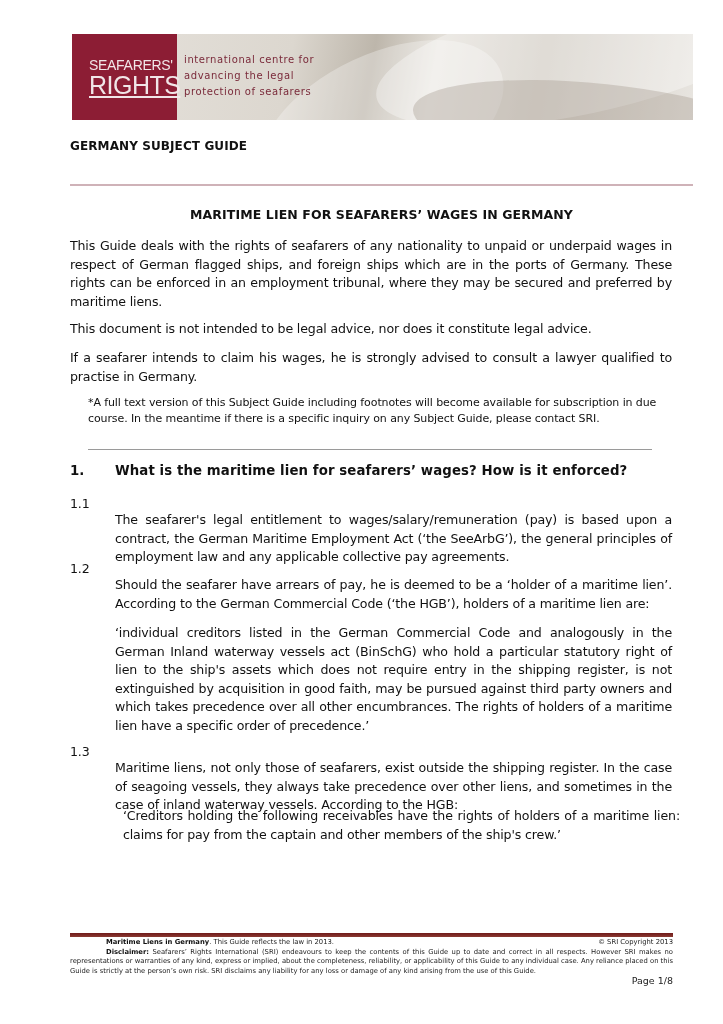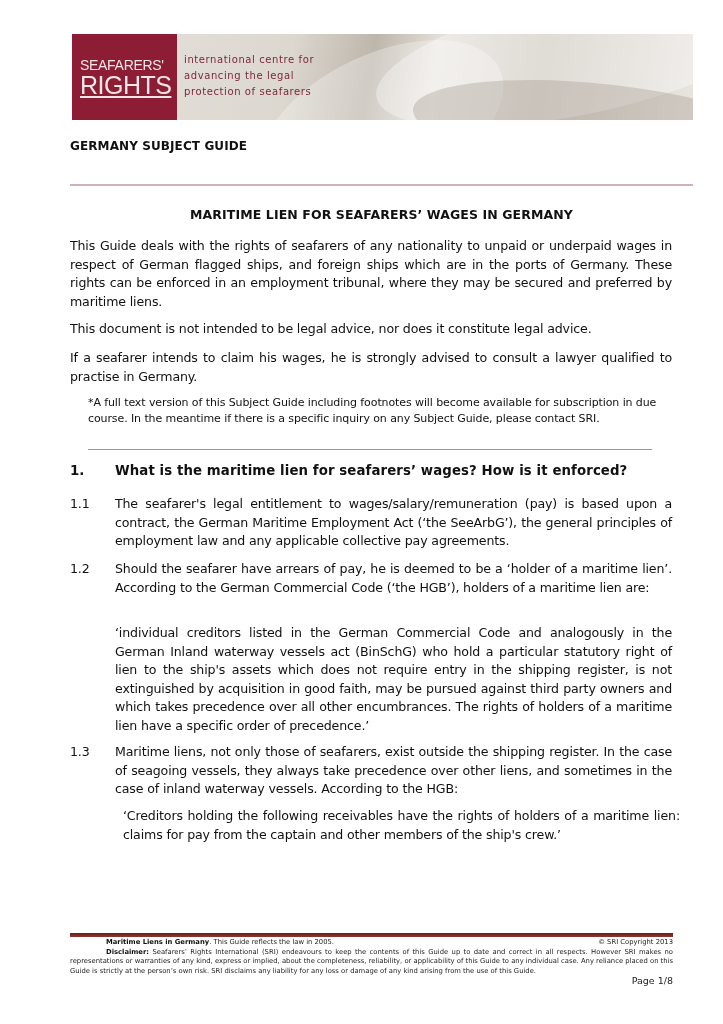--- a/index.html
+++ b/index.html
@@ -16,7 +16,7 @@
     .banner .swoosh3 { position: absolute; left: 180px; top: 20px; width: 260px; height: 140px; border-radius: 50%; background: rgba(255,255,255,0.3); transform: rotate(-25deg); }
     .logo-box {
       position: absolute; left: 0; top: 0; width: 105px; height: 86px; background: #8c1d34;
-      color: #f1e6e8; display: flex; flex-direction: column; justify-content: center; padding-left: 8px;
+      color: #f1e6e8; display: flex; flex-direction: column; justify-content: center; padding-left: 17px;
     }
     .logo-line1 { font-family: "Liberation Sans", sans-serif; font-size: 14px; letter-spacing: -0.3px; line-height: 15px; }
     .logo-line2 { font-family: "Liberation Sans", sans-serif; font-size: 25px; letter-spacing: -0.5px; line-height: 24px; text-decoration: underline; }

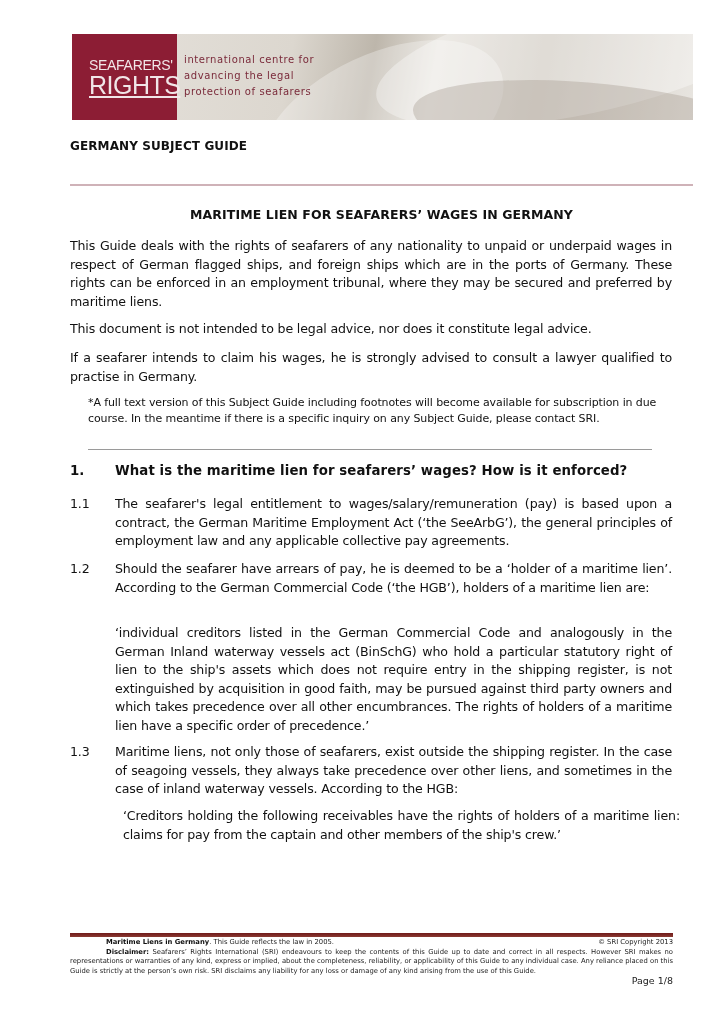--- a/index.html
+++ b/index.html
@@ -38,7 +38,7 @@
 
     .item { position: absolute; left: 70px; width: 602px; font-size: 12.6px; line-height: 18.5px; letter-spacing: -0.15px; }
     .item .num { position: absolute; left: 0; top: 0; width: 45px; }
-    .item .txt { margin-left: 45px; text-align: justify; display: block; }
+    .item .txt { margin-left: 45px; text-align: justify; display: block; margin-top: 16px; }
     .quote { position: absolute; left: 115px; width: 557px; font-size: 12.6px; line-height: 18.5px; text-align: justify; letter-spacing: -0.15px; }
 
     .footer-bar { position: absolute; left: 70px; top: 933px; width: 603px; height: 4px; background: linear-gradient(#6f1a1a, #8a3a32); }

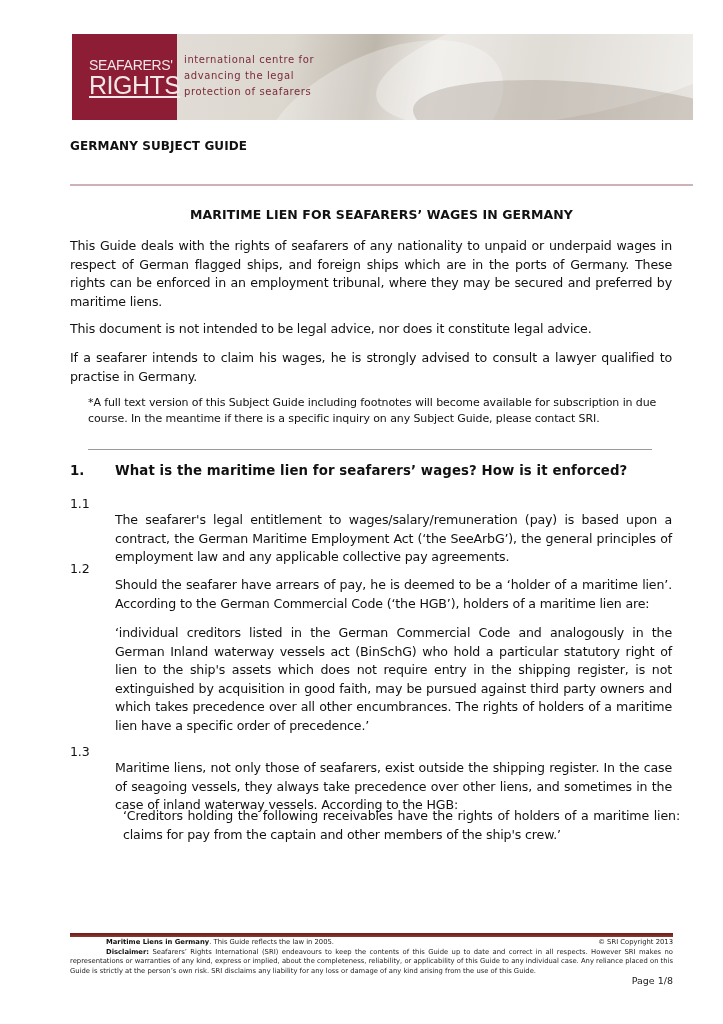--- a/index.html
+++ b/index.html
@@ -103,7 +103,7 @@
 <div class="footer">
   <span class="footer-copy">© SRI Copyright 2013</span>
   <div>
-    <b>Maritime Liens in Germany</b><span>. This Guide reflects the law in 2005.</span>
+    <b>Maritime Liens in Germany</b><span>. This Guide reflects the law in 2013.</span>
   </div>
   <div>
     <b>Disclaimer:</b><span> Seafarers’ Rights International (SRI) endeavours to keep the contents of this Guide up to date and correct in all respects.  However SRI makes no representations or warranties of any kind, express or implied, about the completeness, reliability, or applicability of this Guide to any individual case.  Any reliance placed on this Guide is strictly at the person’s own risk.  SRI disclaims any liability for any loss or damage of any kind arising from the use of this Guide.</span>

